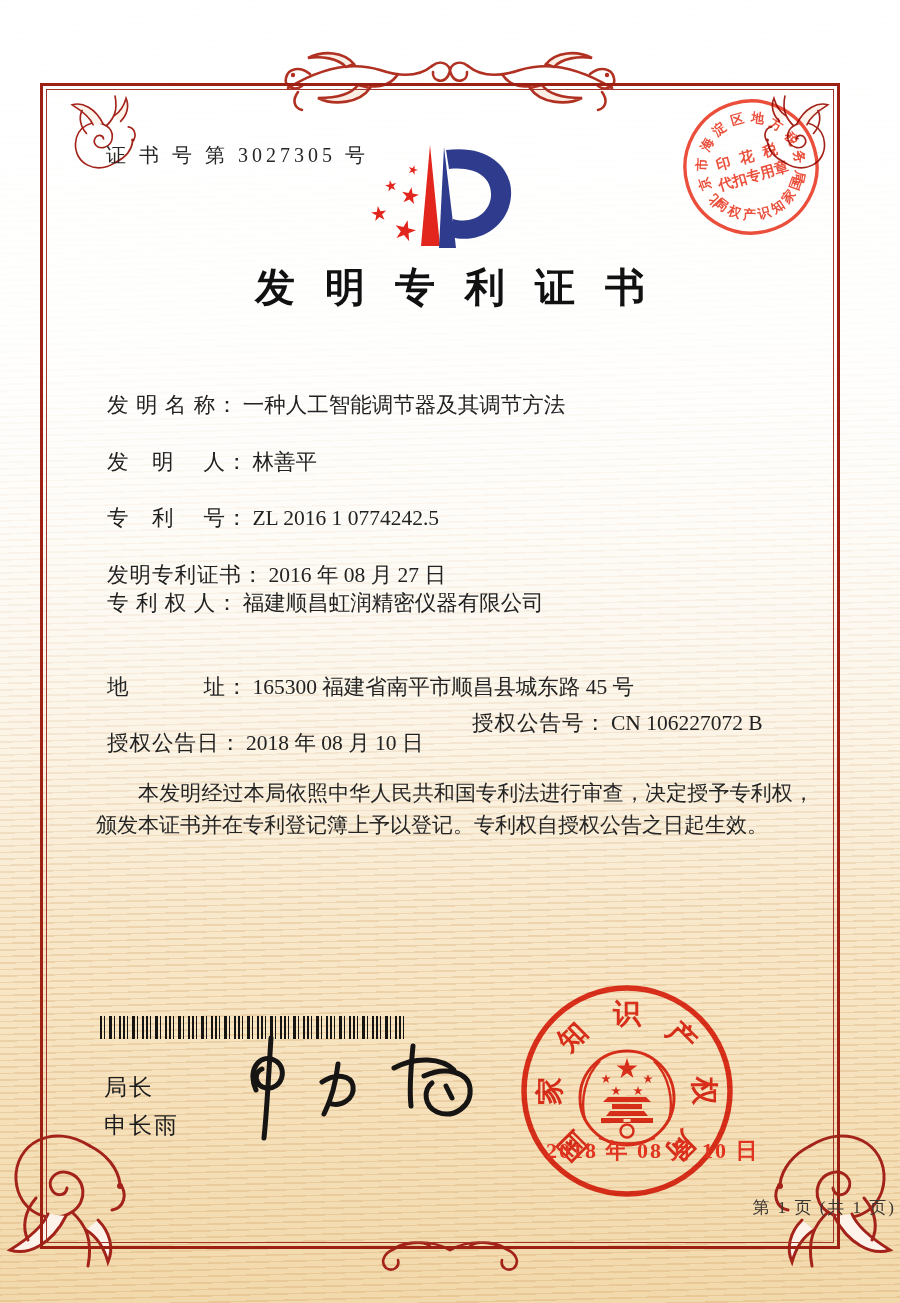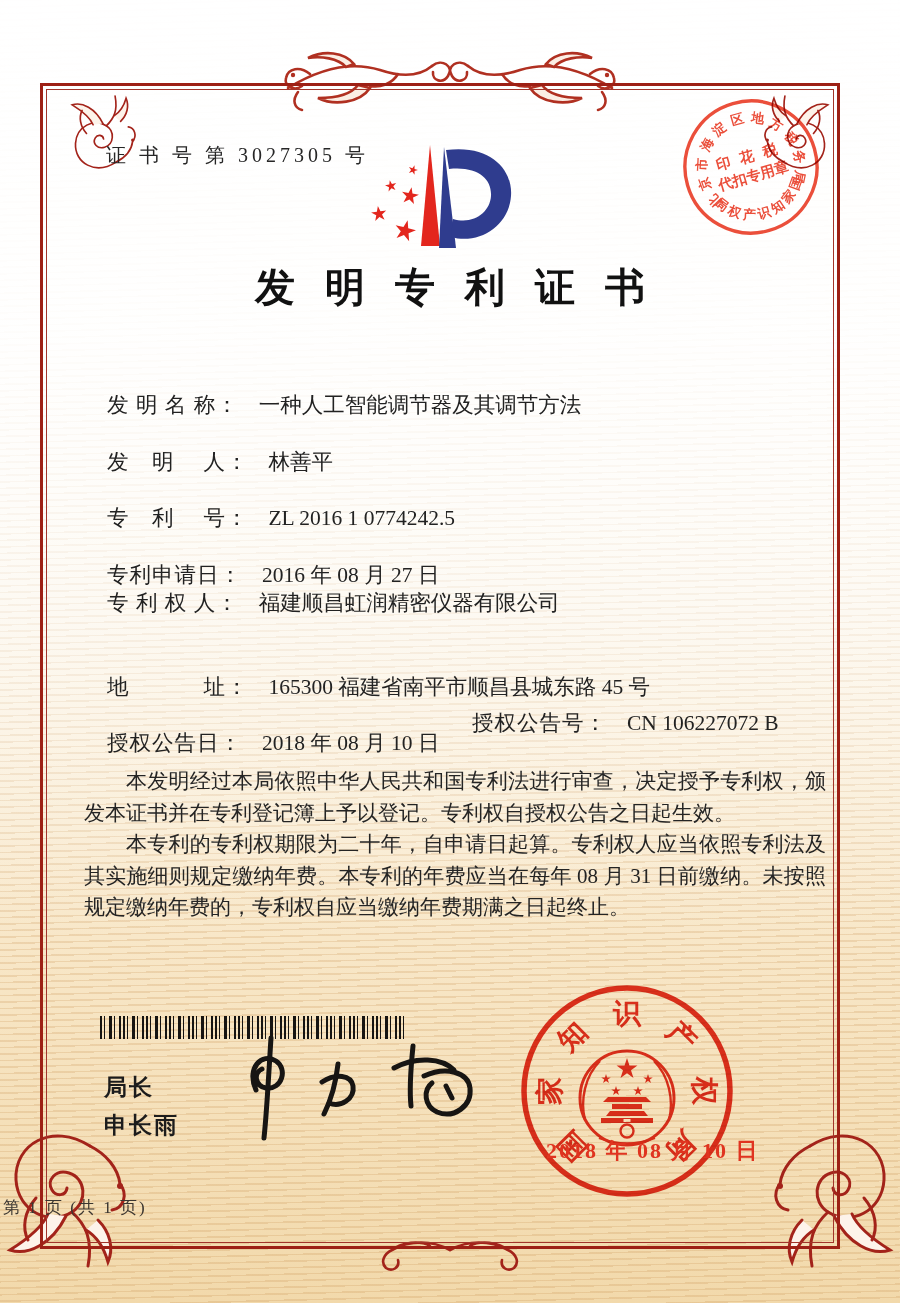--- a/index.html
+++ b/index.html
@@ -22,7 +22,7 @@
   .fields{position:absolute;left:95px;top:0;width:740px;font-size:21.5px;color:#222;}
   .frow{position:absolute;left:0;white-space:nowrap;}
   .frow .lab{letter-spacing:1px;margin-left:12px;}
-  .frow .val{margin-left:20px;}
+  .frow .val{margin-left:4px;}
   .paras{position:absolute;left:84px;top:766px;width:742px;font-size:21px;line-height:31.5px;color:#242424;text-align:justify;}
   .paras p{margin:0;text-indent:2em;}
   .barcode{position:absolute;left:100px;top:1016px;width:306px;height:23px;

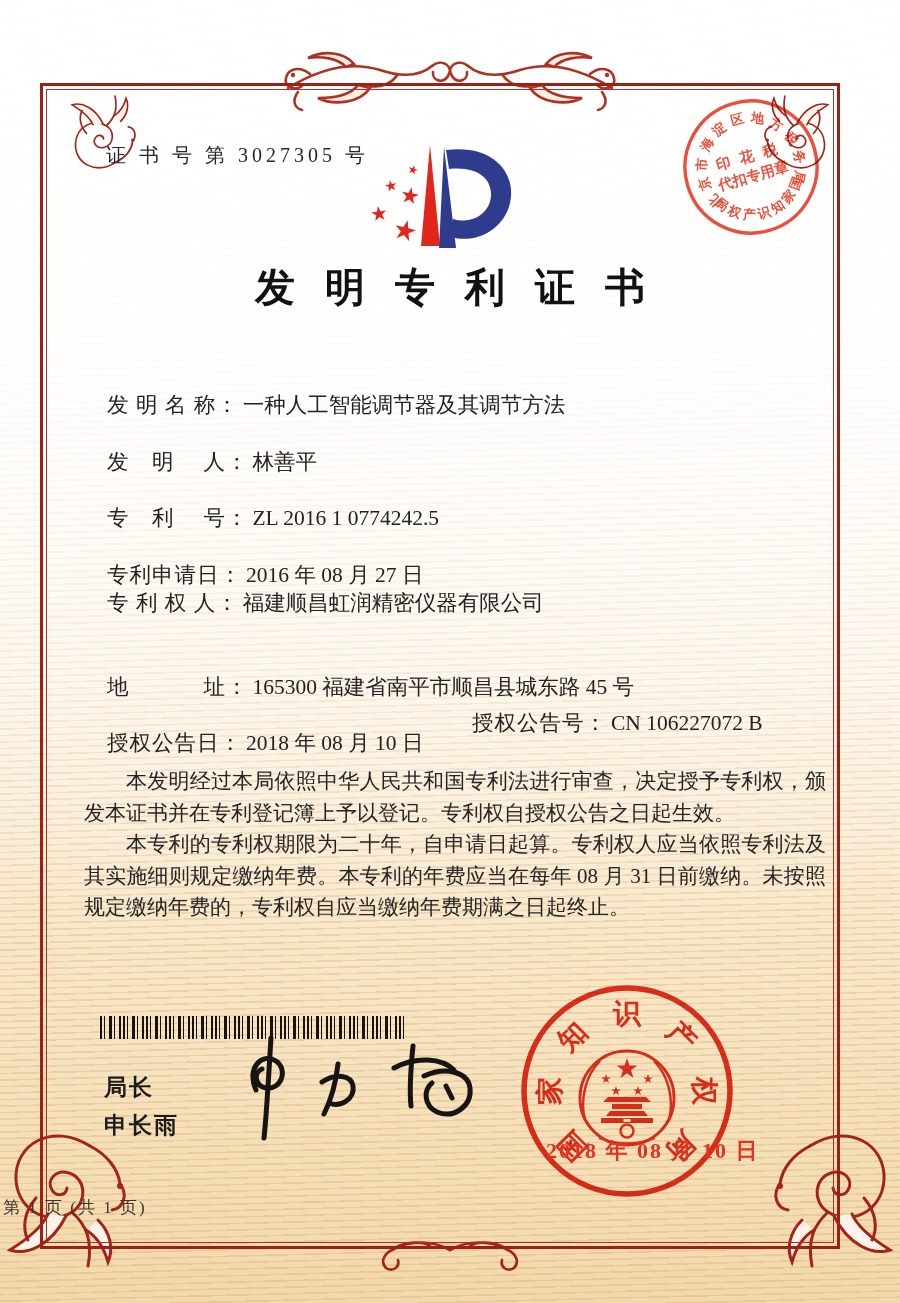--- a/index.html
+++ b/index.html
@@ -143,7 +143,7 @@
       <span class="lab">专　利　 号：</span><span class="val">ZL 2016 1 0774242.5</span>
     </div>
     <div class="frow" style="top:560px">
-      <span class="lab">专利申请日：</span><span class="val">2016 年 08 月 27 日</span>
+      <span class="lab">发明专利证书：</span><span class="val">2016 年 08 月 27 日</span>
     </div>
     <div class="frow" style="top:588px">
       <span class="lab">专 利 权 人：</span><span class="val">福建顺昌虹润精密仪器有限公司</span>

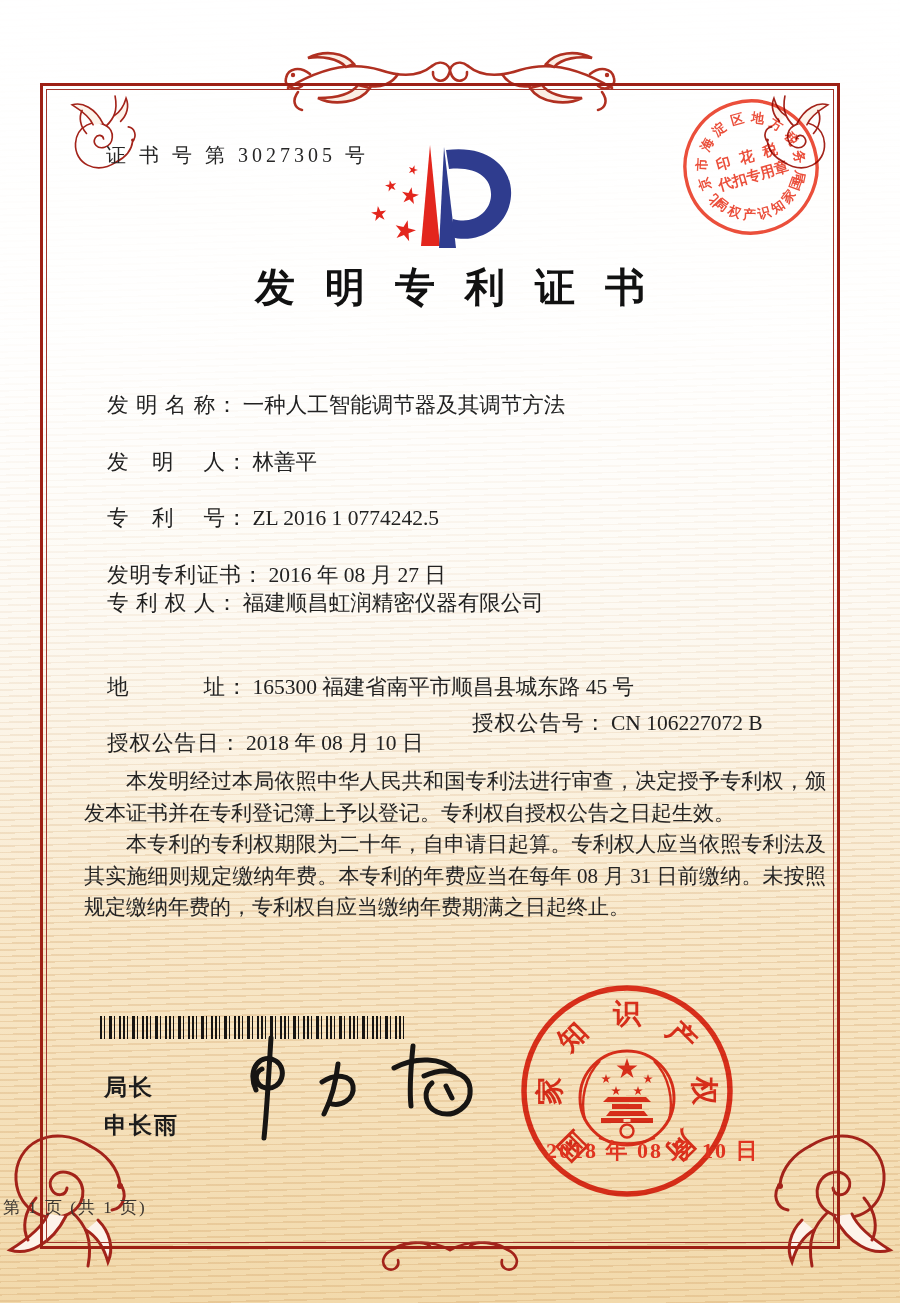--- a/index.html
+++ b/index.html
@@ -24,7 +24,7 @@
   .frow .lab{letter-spacing:1px;margin-left:12px;}
   .frow .val{margin-left:4px;}
   .paras{position:absolute;left:84px;top:766px;width:742px;font-size:21px;line-height:31.5px;color:#242424;text-align:justify;}
-  .paras p{margin:0;text-indent:2em;}
+  .paras p{margin:12px;text-indent:2em;}
   .barcode{position:absolute;left:100px;top:1016px;width:306px;height:23px;
     background:repeating-linear-gradient(90deg,#161412 0 2px,transparent 2px 4px,#161412 4px 5px,transparent 5px 9px,#161412 9px 12px,transparent 12px 14px,#161412 14px 15px,transparent 15px 19px,#161412 19px 21px,transparent 21px 23px);}
   .signer{position:absolute;left:104px;font-size:23px;color:#1c1c1c;letter-spacing:2px;font-weight:bold;}

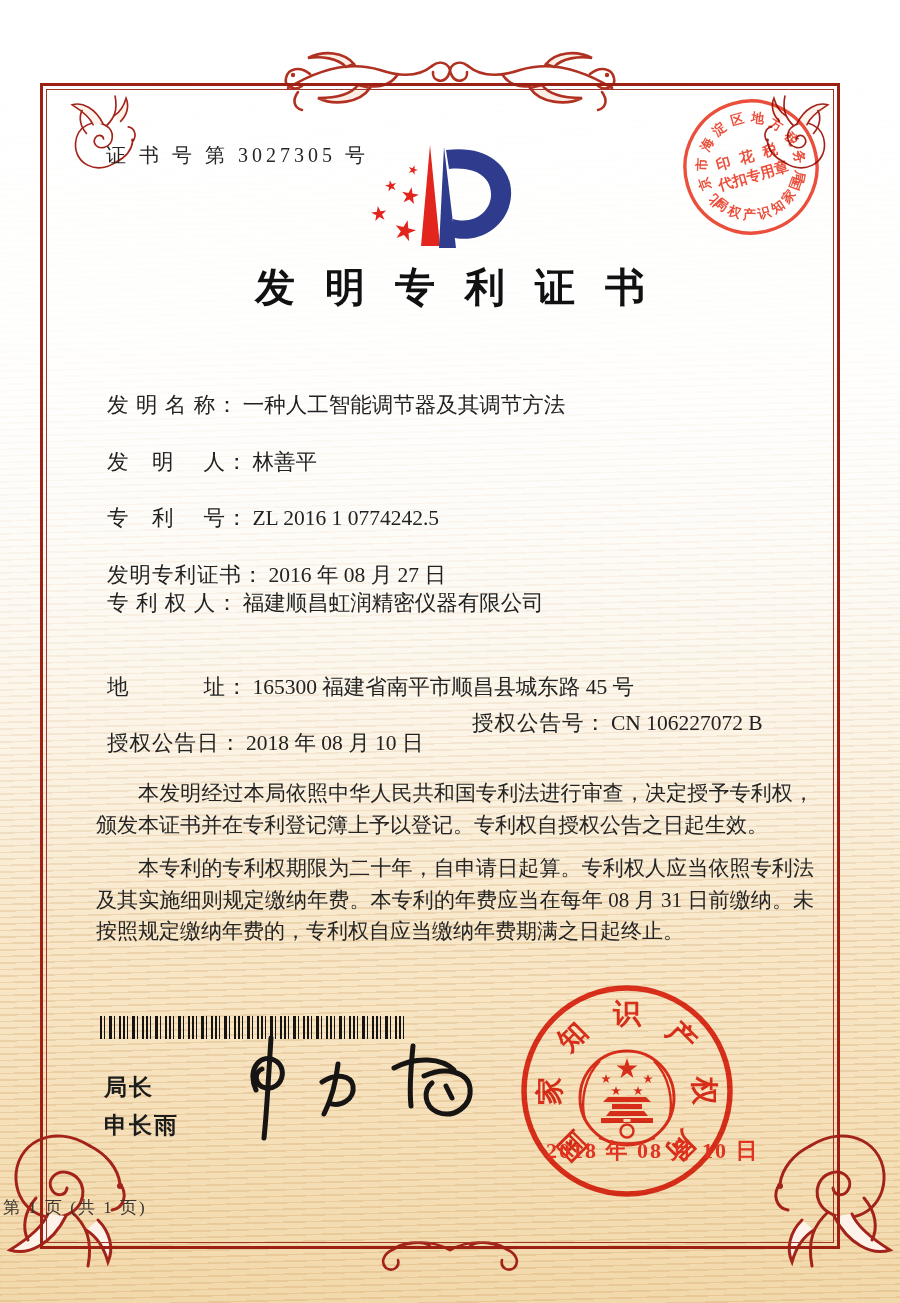--- a/index.html
+++ b/index.html
@@ -161,7 +161,6 @@
 
   <div class="paras">
     <p>本发明经过本局依照中华人民共和国专利法进行审查，决定授予专利权，颁发本证书并在专利登记簿上予以登记。专利权自授权公告之日起生效。</p>
-    <p>本专利的专利权期限为二十年，自申请日起算。专利权人应当依照专利法及其实施细则规定缴纳年费。本专利的年费应当在每年 08 月 31 日前缴纳。未按照规定缴纳年费的，专利权自应当缴纳年费期满之日起终止。</p>
   </div>
 
   <div class="barcode"></div>

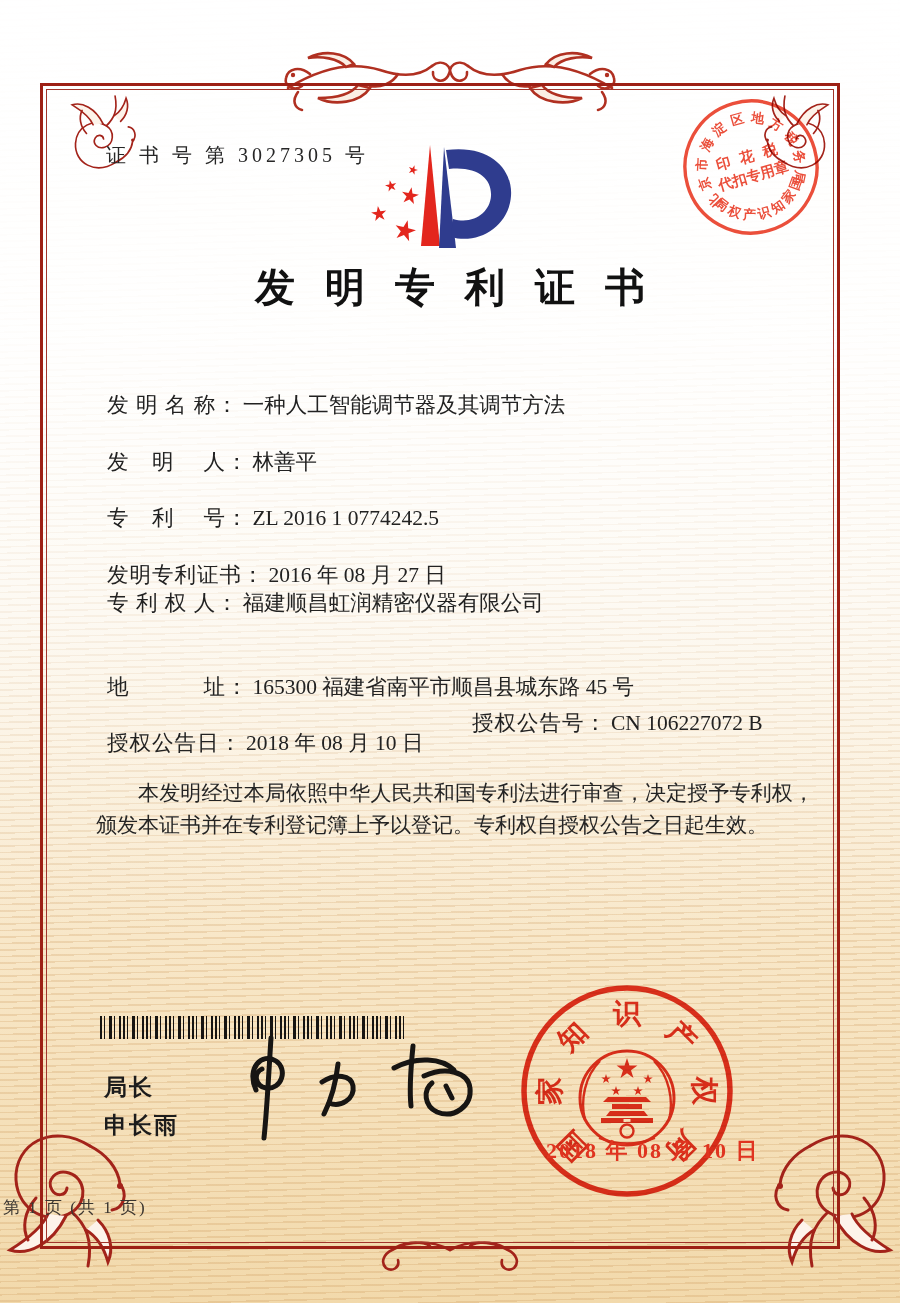--- a/index.html
+++ b/index.html
@@ -27,7 +27,7 @@
   .paras p{margin:12px;text-indent:2em;}
   .barcode{position:absolute;left:100px;top:1016px;width:306px;height:23px;
     background:repeating-linear-gradient(90deg,#161412 0 2px,transparent 2px 4px,#161412 4px 5px,transparent 5px 9px,#161412 9px 12px,transparent 12px 14px,#161412 14px 15px,transparent 15px 19px,#161412 19px 21px,transparent 21px 23px);}
-  .signer{position:absolute;left:104px;font-size:23px;color:#1c1c1c;letter-spacing:2px;font-weight:bold;}
+  .signer{position:absolute;left:104px;font-size:23px;color:#1c1c1c;letter-spacing:2px;}
   .signature{position:absolute;left:218px;top:1026px;}
   .seal{position:absolute;left:514px;top:978px;mix-blend-mode:multiply;opacity:.96;}
   .seal-date{position:absolute;left:546px;top:1136px;font-size:22px;font-weight:600;color:#e03420;letter-spacing:2px;white-space:nowrap;}

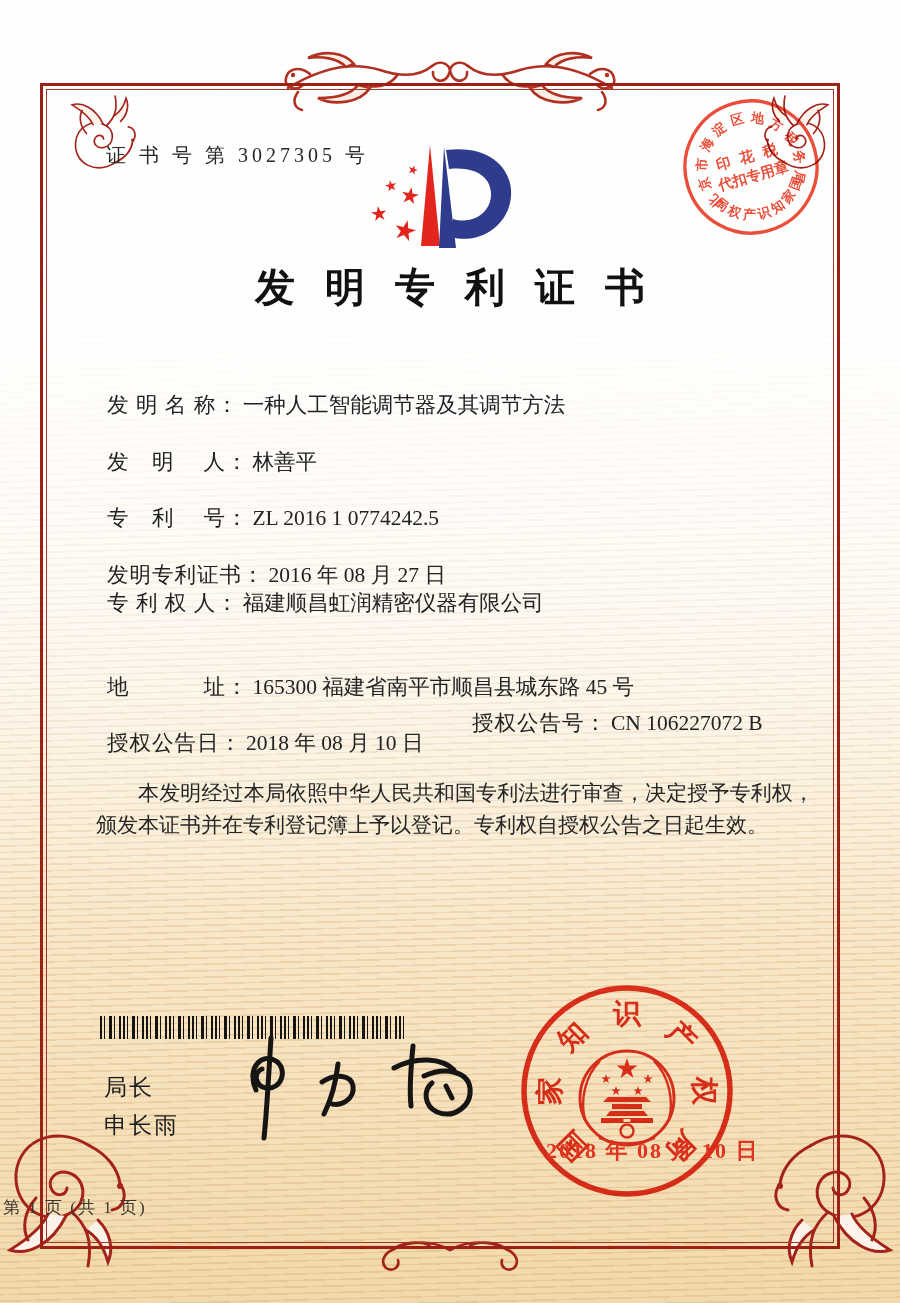--- a/index.html
+++ b/index.html
@@ -31,7 +31,7 @@
   .signature{position:absolute;left:218px;top:1026px;}
   .seal{position:absolute;left:514px;top:978px;mix-blend-mode:multiply;opacity:.96;}
   .seal-date{position:absolute;left:546px;top:1136px;font-size:22px;font-weight:600;color:#e03420;letter-spacing:2px;white-space:nowrap;}
-  .footer{position:absolute;left:3px;top:1196px;width:880px;text-align:left;font-size:17px;color:#3a3530;letter-spacing:2px;}
+  .footer{position:absolute;left:16px;top:1196px;width:880px;text-align:right;font-size:17px;color:#3a3530;letter-spacing:2px;}
   svg text{font-family:"Liberation Serif","DejaVu Serif",serif;}
 </style>
 </head>

